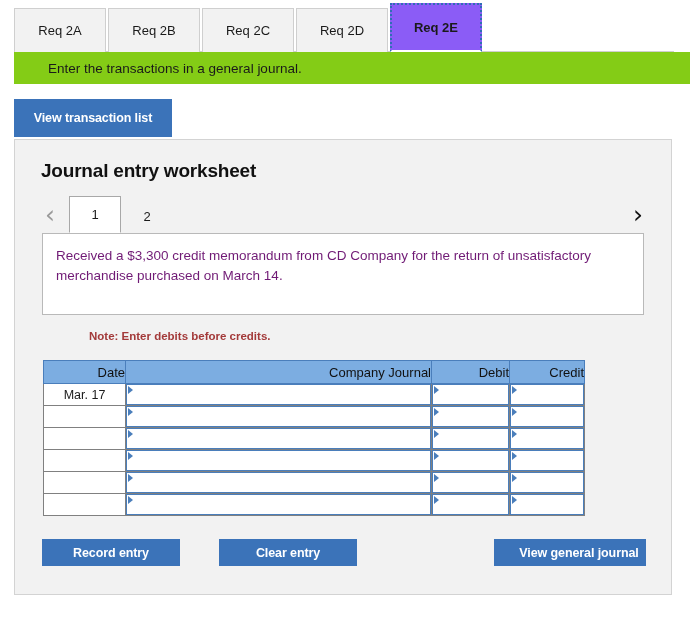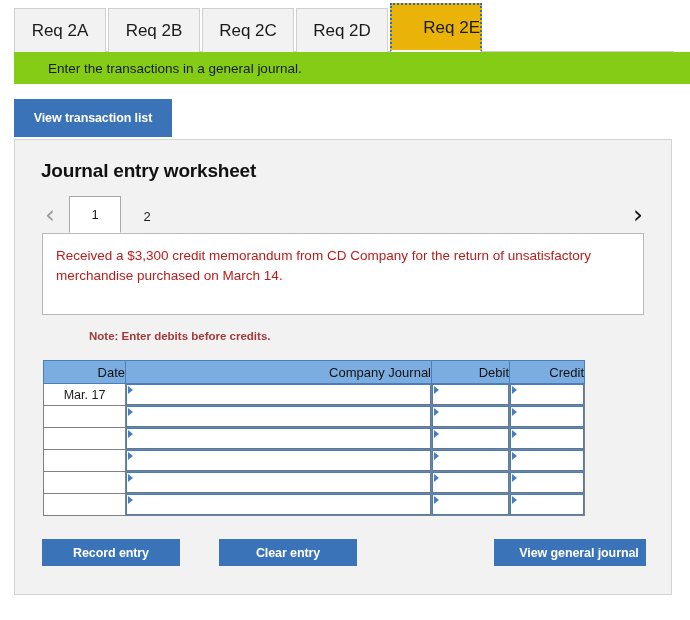--- a/index.html
+++ b/index.html
@@ -37,7 +37,7 @@
     display: flex;
     align-items: center;
     justify-content: center;
-    font-size: 17px;
+    font-size: 13px;
     color: #1a1a1a;
     cursor: pointer;
     position: relative;

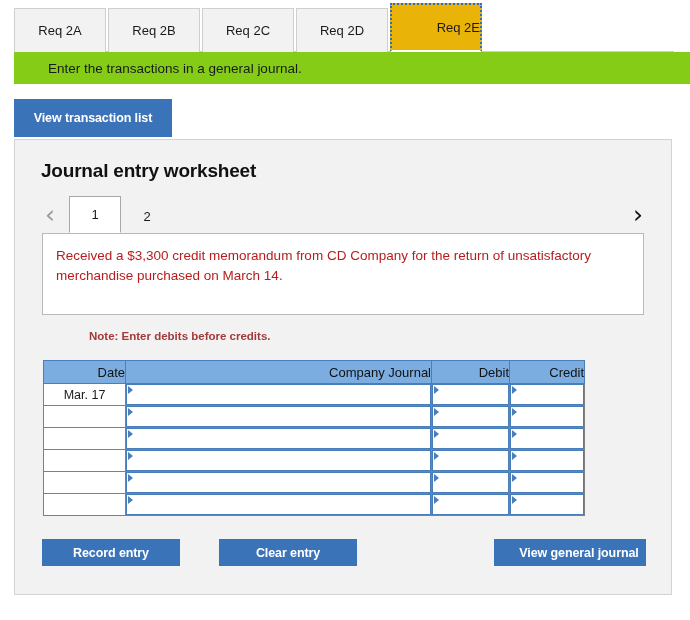--- a/index.html
+++ b/index.html
@@ -43,13 +43,12 @@
     position: relative;
   }
   .req-tab.active {
-    background: #eab308;
+    background: #8b5cf6;
     border: 2px dotted #2f6db5;
     border-bottom: 2px solid #ffffff;
     height: 49px;
     z-index: 5;
-    font-weight: normal;
-    justify-content: flex-end;
+    font-weight: bold;
   }
   .req-tabs-underline {
     position: absolute;

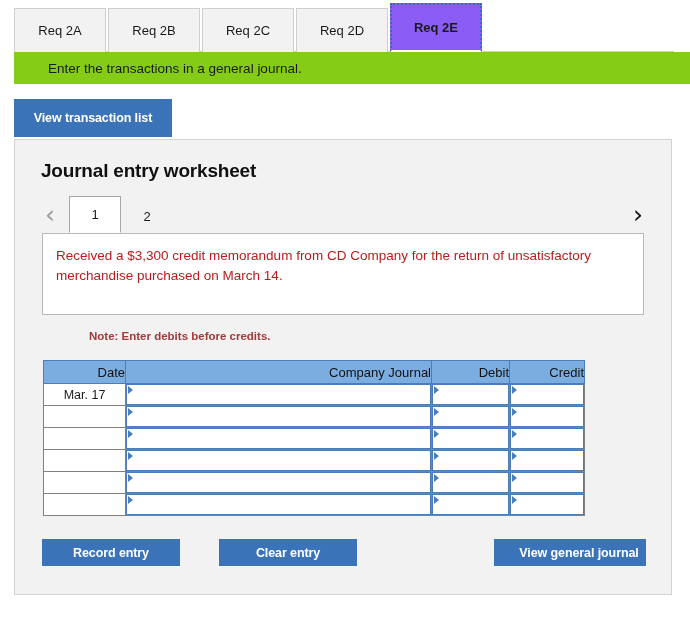--- a/index.html
+++ b/index.html
@@ -190,7 +190,7 @@
     padding: 12px 13px;
     font-size: 13.5px;
     line-height: 1.45;
-    color: #b91c1c;
+    color: #701a75;
     z-index: 1;
   }
 

